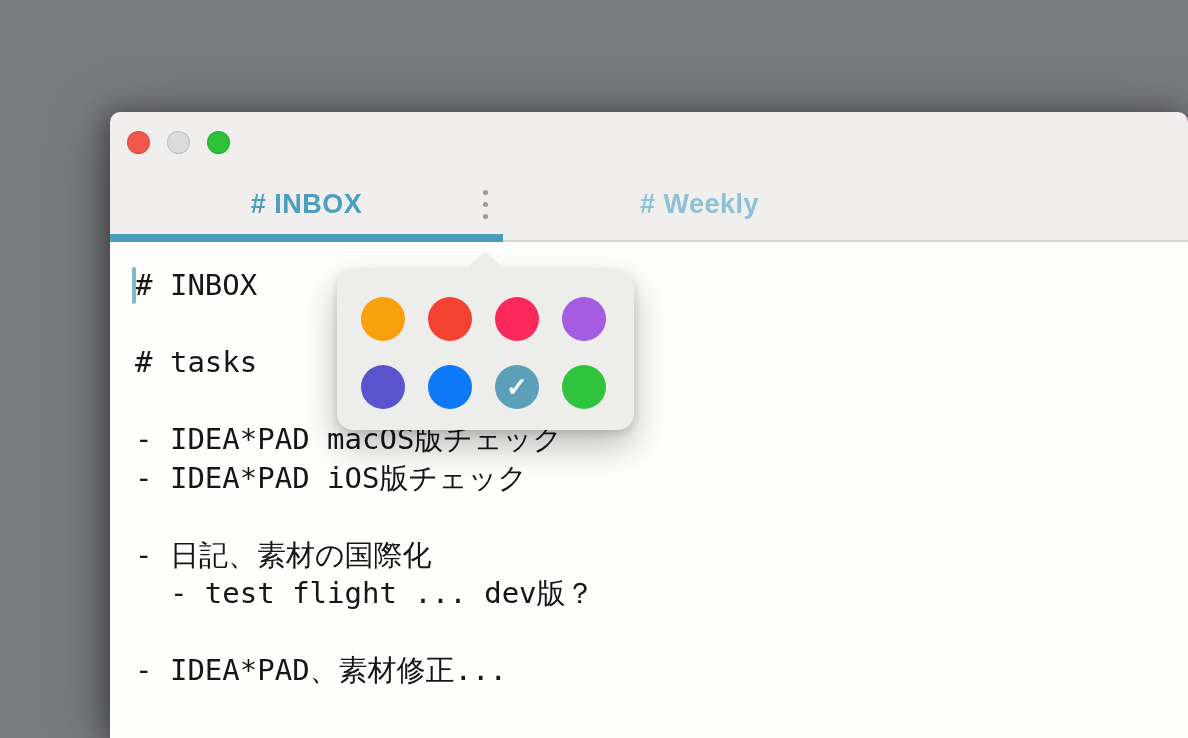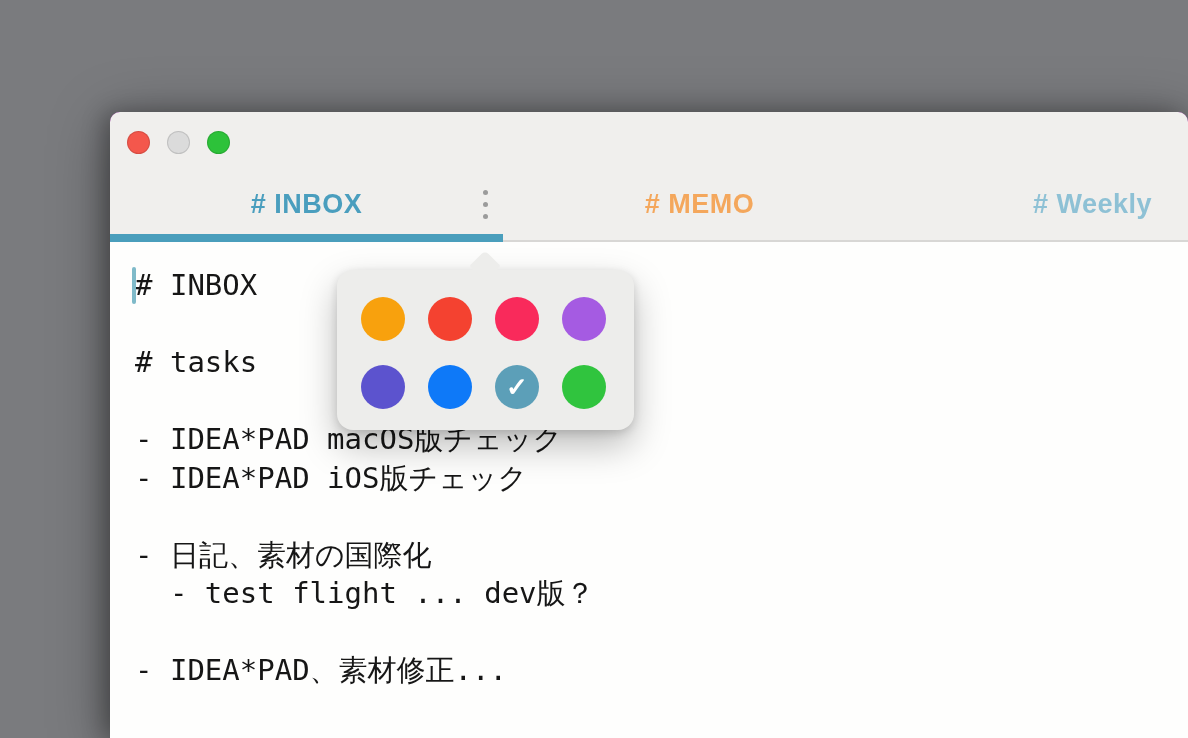--- a/index.html
+++ b/index.html
@@ -118,9 +118,6 @@
     <i></i>
   </div>
         </div>
-        <div class="tab" style="color: rgb(244, 167, 92);">
-    <span class="tab-label"># MEMO</span>
-  </div>
         <div class="tab" style="color: rgb(142, 193, 213);">
     <span class="tab-label"># Weekly</span>
   </div>

